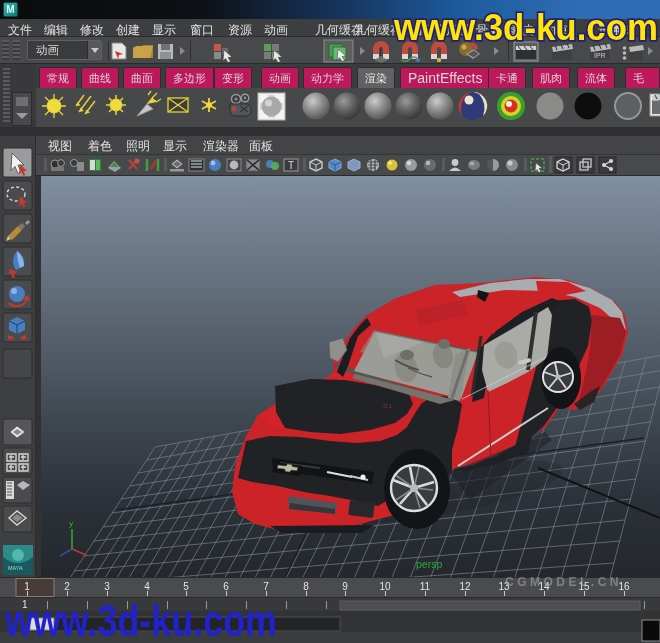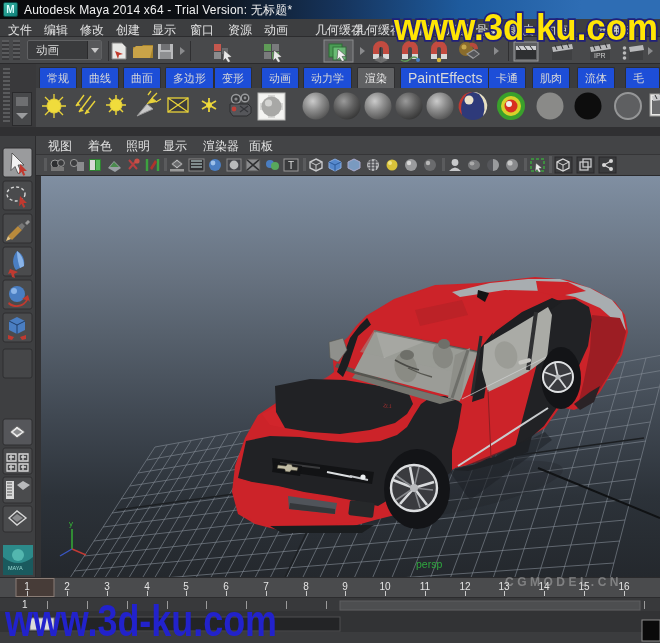--- a/index.html
+++ b/index.html
@@ -143,7 +143,6 @@
 </svg>
 <div id="titlebar" class="abs"></div>
 <div id="mayaico" class="abs">M</div>
-<div id="titletxt" class="abs">Autodesk Maya 2014 x64 - Trial Version: 无标题*</div>
 <div id="menubar" class="abs">
 <span class="mi" style="left:8px">文件</span>
       <span class="mi" style="left:44px">编辑</span>

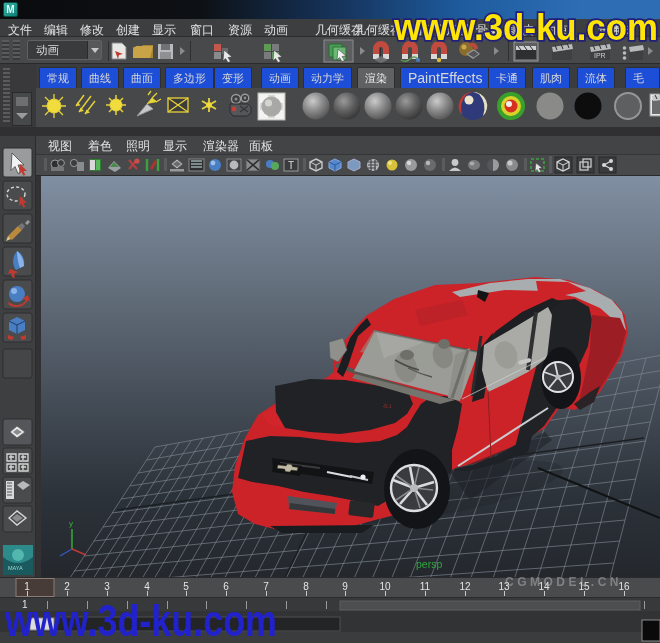--- a/index.html
+++ b/index.html
@@ -14,7 +14,7 @@
 #tbdrop{left:27px;top:3px;width:75px;height:20px;background:#3a3b3d;border:1px solid #606163;border-radius:2px;color:#ddd;font-size:11.5px;line-height:19px;padding-left:8px}
 #tbdroparr{left:87px;top:4px;width:14px;height:18px;background:#57585a;border-left:1px solid #2a2a2c;text-align:center}
 #tabbar{left:36px;top:64px;width:624px;height:24px;background:#3b3c3e}
-.tab{position:absolute;top:3px;height:21px;color:#d8d8d8;font-size:11px;line-height:21px;padding:0 7px;border:1px solid #2e2e30;border-bottom:none;background:#1d4ed8;border-radius:2px 2px 0 0}
+.tab{position:absolute;top:3px;height:21px;color:#d8d8d8;font-size:11px;line-height:21px;padding:0 7px;border:1px solid #2e2e30;border-bottom:none;background:#be185d;border-radius:2px 2px 0 0}
 .tabsel{background:#606163;color:#f0f0f0}
 #shelf{left:36px;top:88px;width:624px;height:39px;background:#47484a}
 #shelfsep{left:0px;top:127px;width:660px;height:9px;background:#303032}

